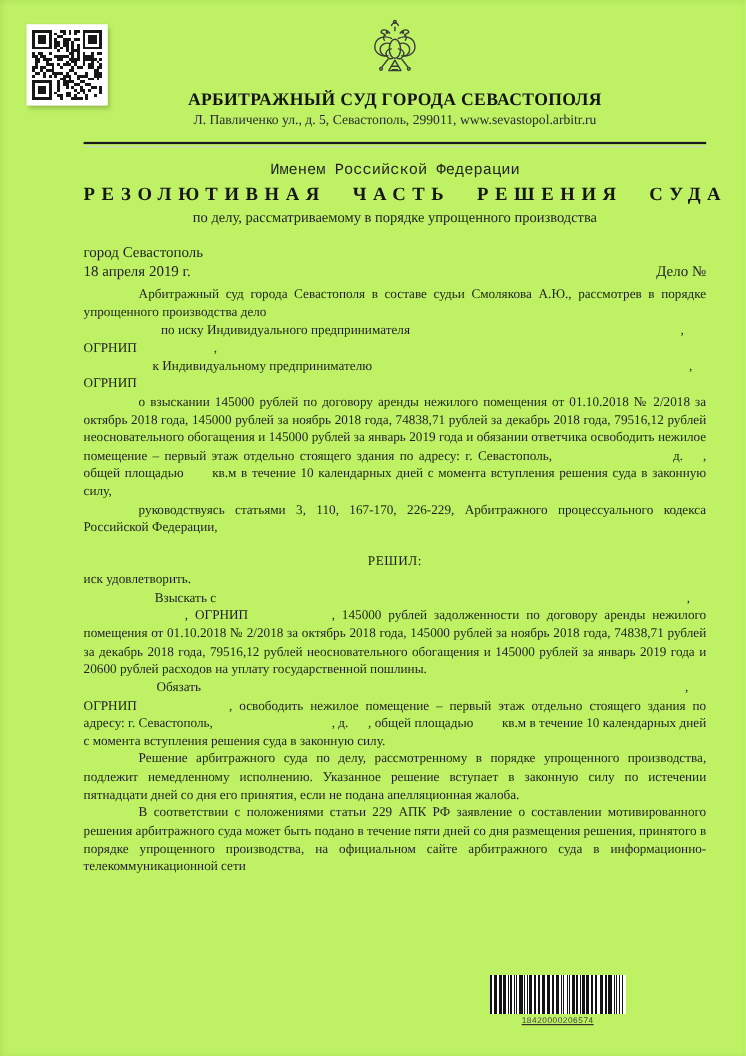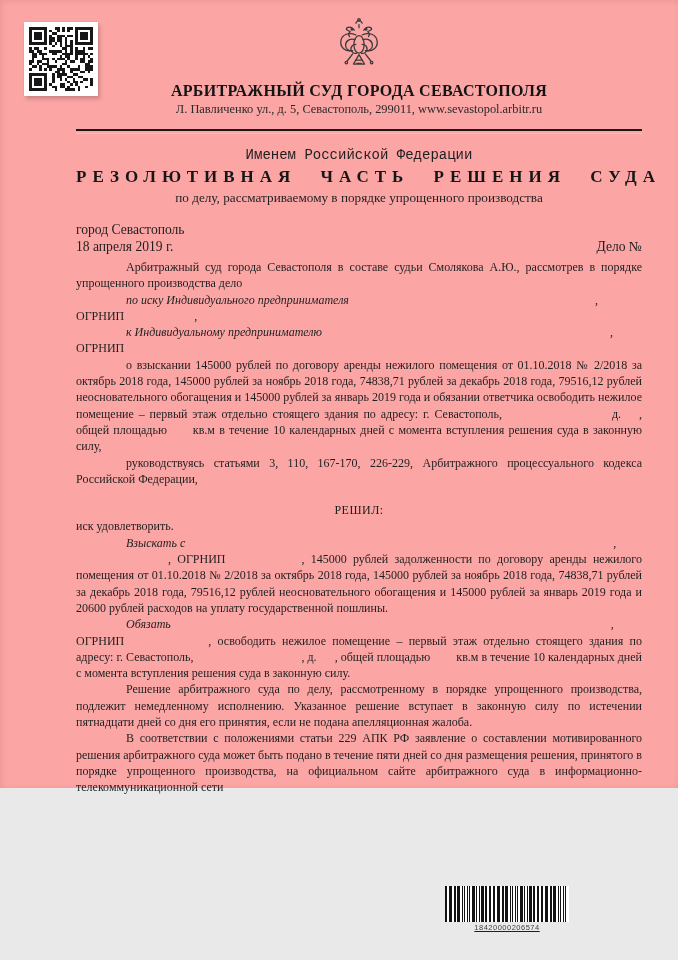--- a/index.html
+++ b/index.html
@@ -4,7 +4,7 @@
 <style>
   html,body{margin:0;padding:0;width:678px;height:960px;overflow:hidden;background:#e9e9e9;}
   .page{
-    position:relative;width:678px;height:788px;background:#fca5a5;
+    position:relative;width:678px;height:960px;background:#bef264;
     font-family:"Liberation Serif","DejaVu Serif",serif;color:#1f1f1f;
     box-shadow:inset 2px 0 6px rgba(0,0,0,.05), inset 0 2px 6px rgba(0,0,0,.04);
   }

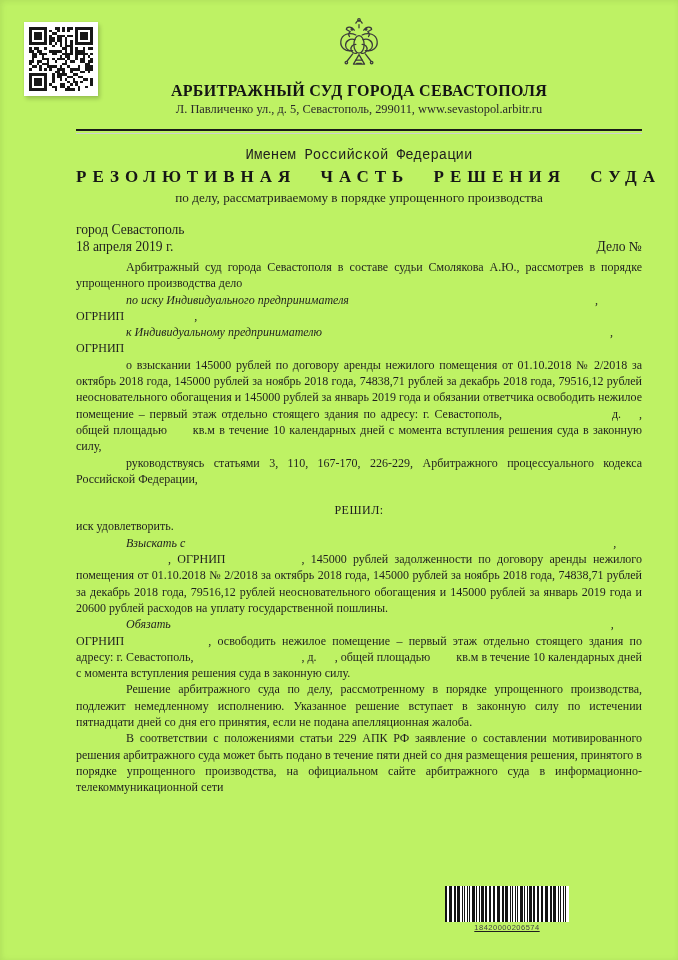--- a/index.html
+++ b/index.html
@@ -33,7 +33,7 @@
   .doc-body{margin-top:4px;font-size:12px;line-height:16.3px;}
   .bp{margin:0;text-align:justify;}
   .bp.indent{text-indent:50px;}
-  .bp.indent-line{text-indent:50px;text-align:left;font-style:italic;}
+  .bp.indent-line{text-indent:50px;text-align:center;}
   .bp.line,.bp.plain-left{text-align:left;}
   .bp.heading{text-align:center;margin-top:15px;letter-spacing:.5px;}
   .gap{display:inline-block;height:2px;}

